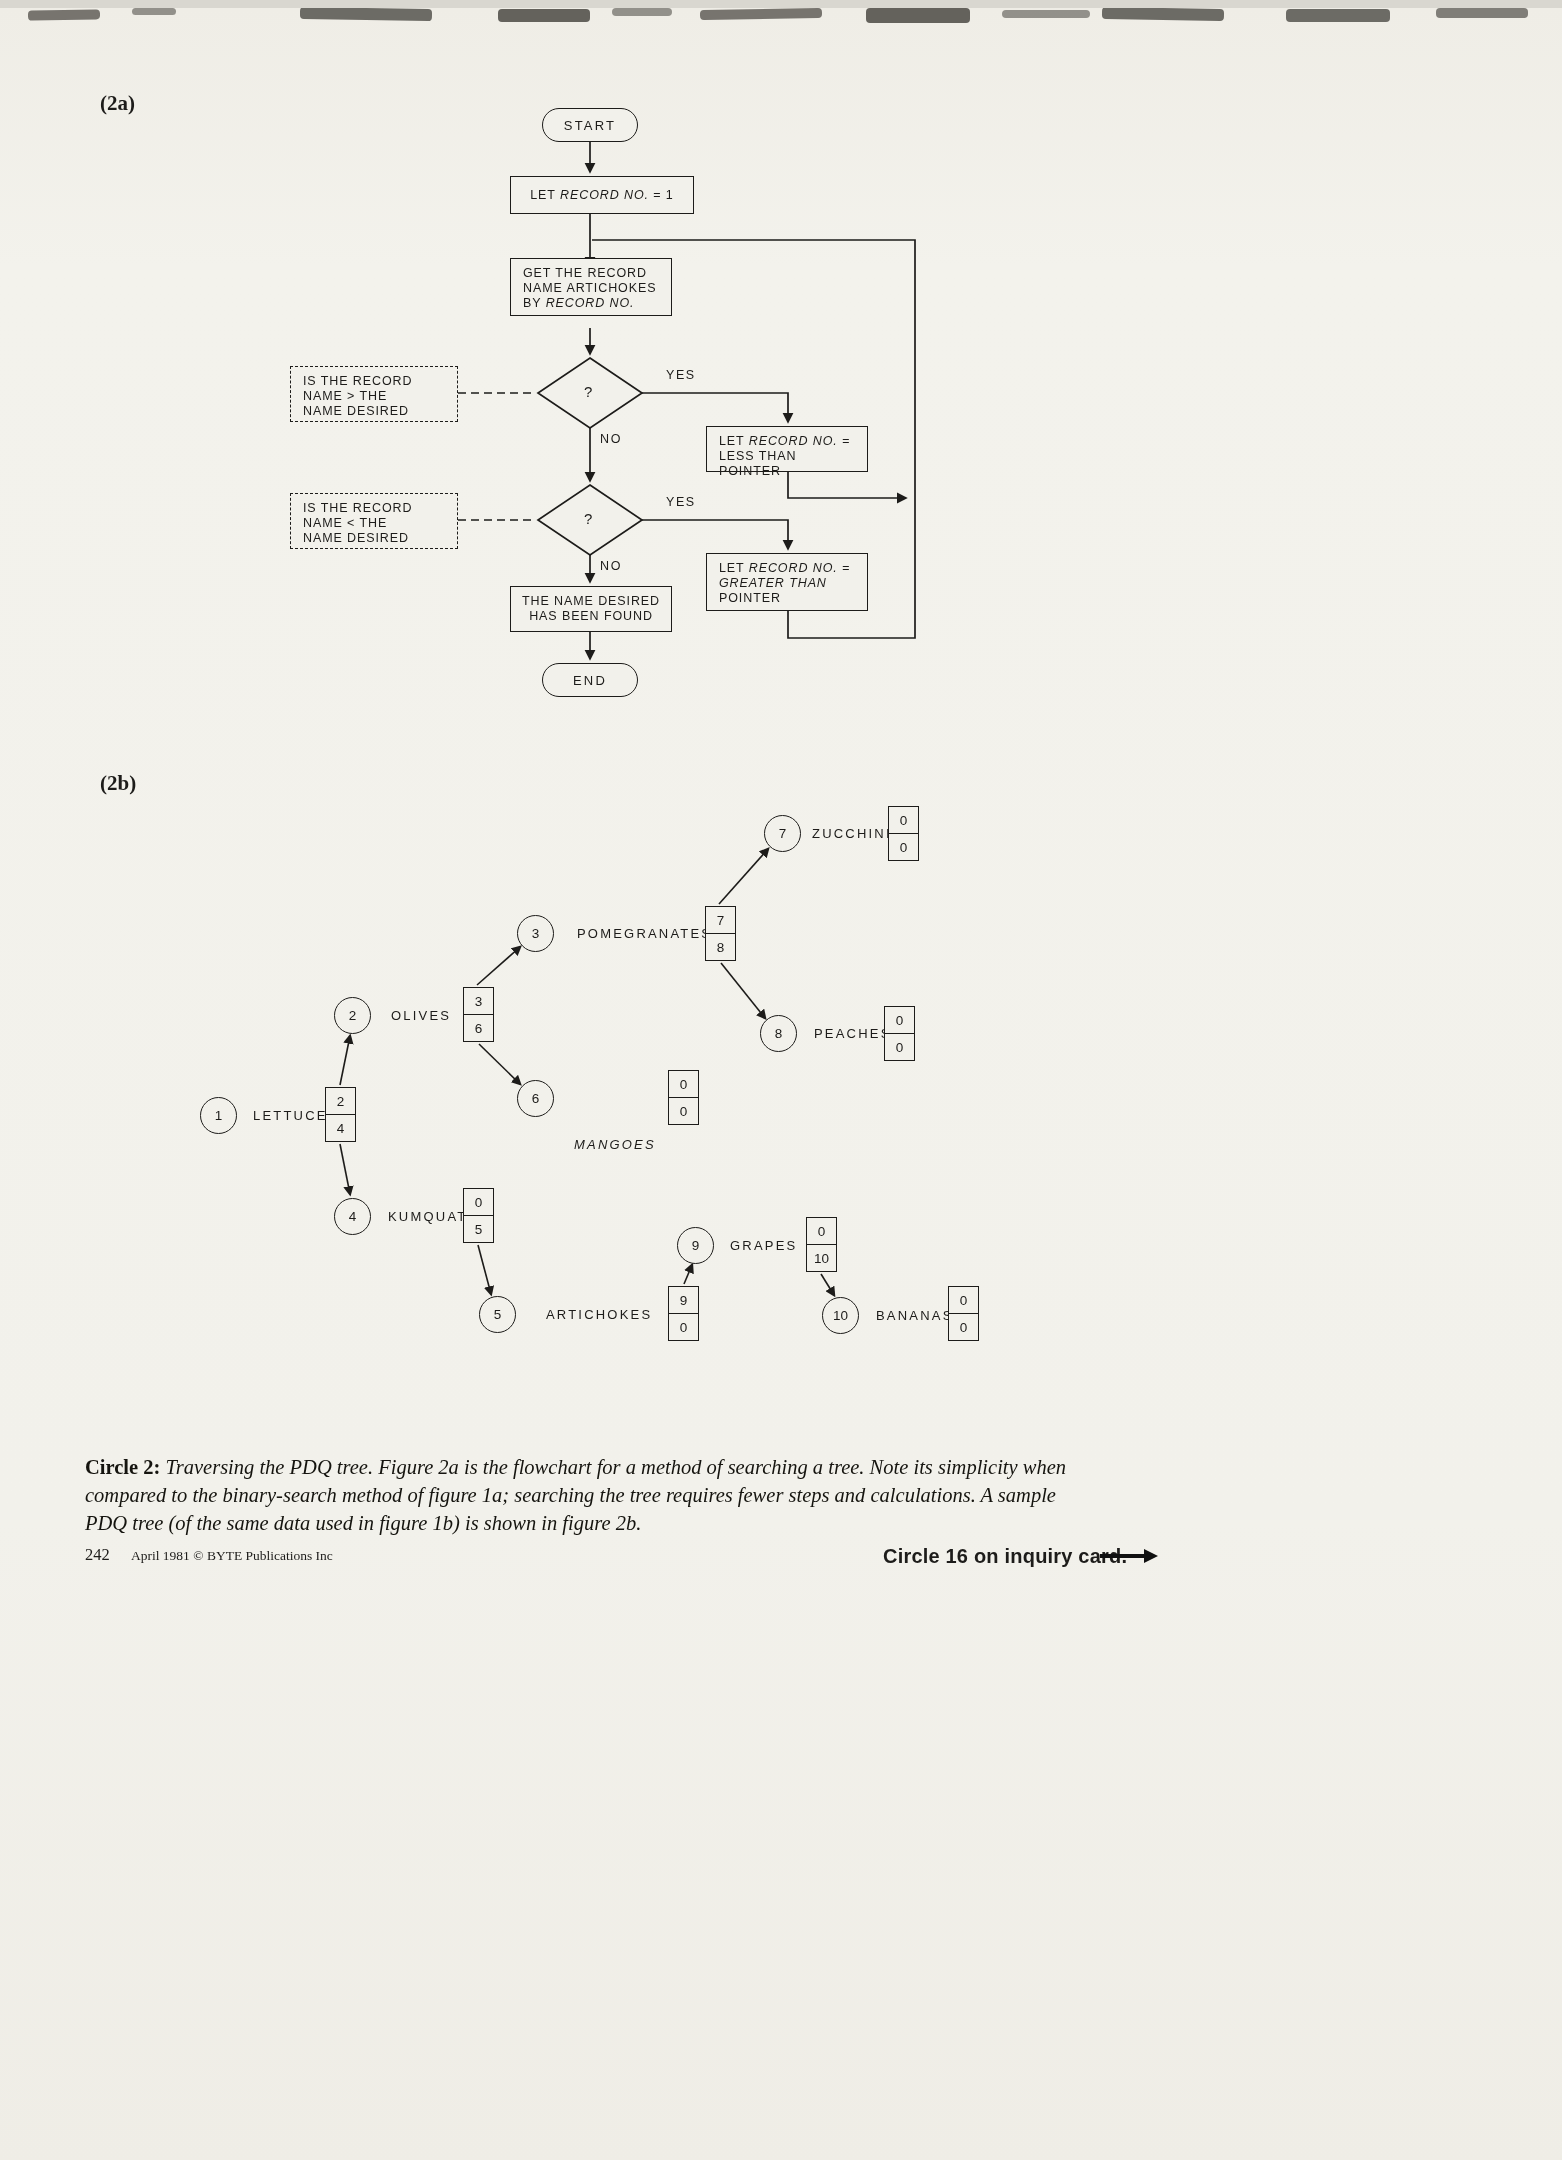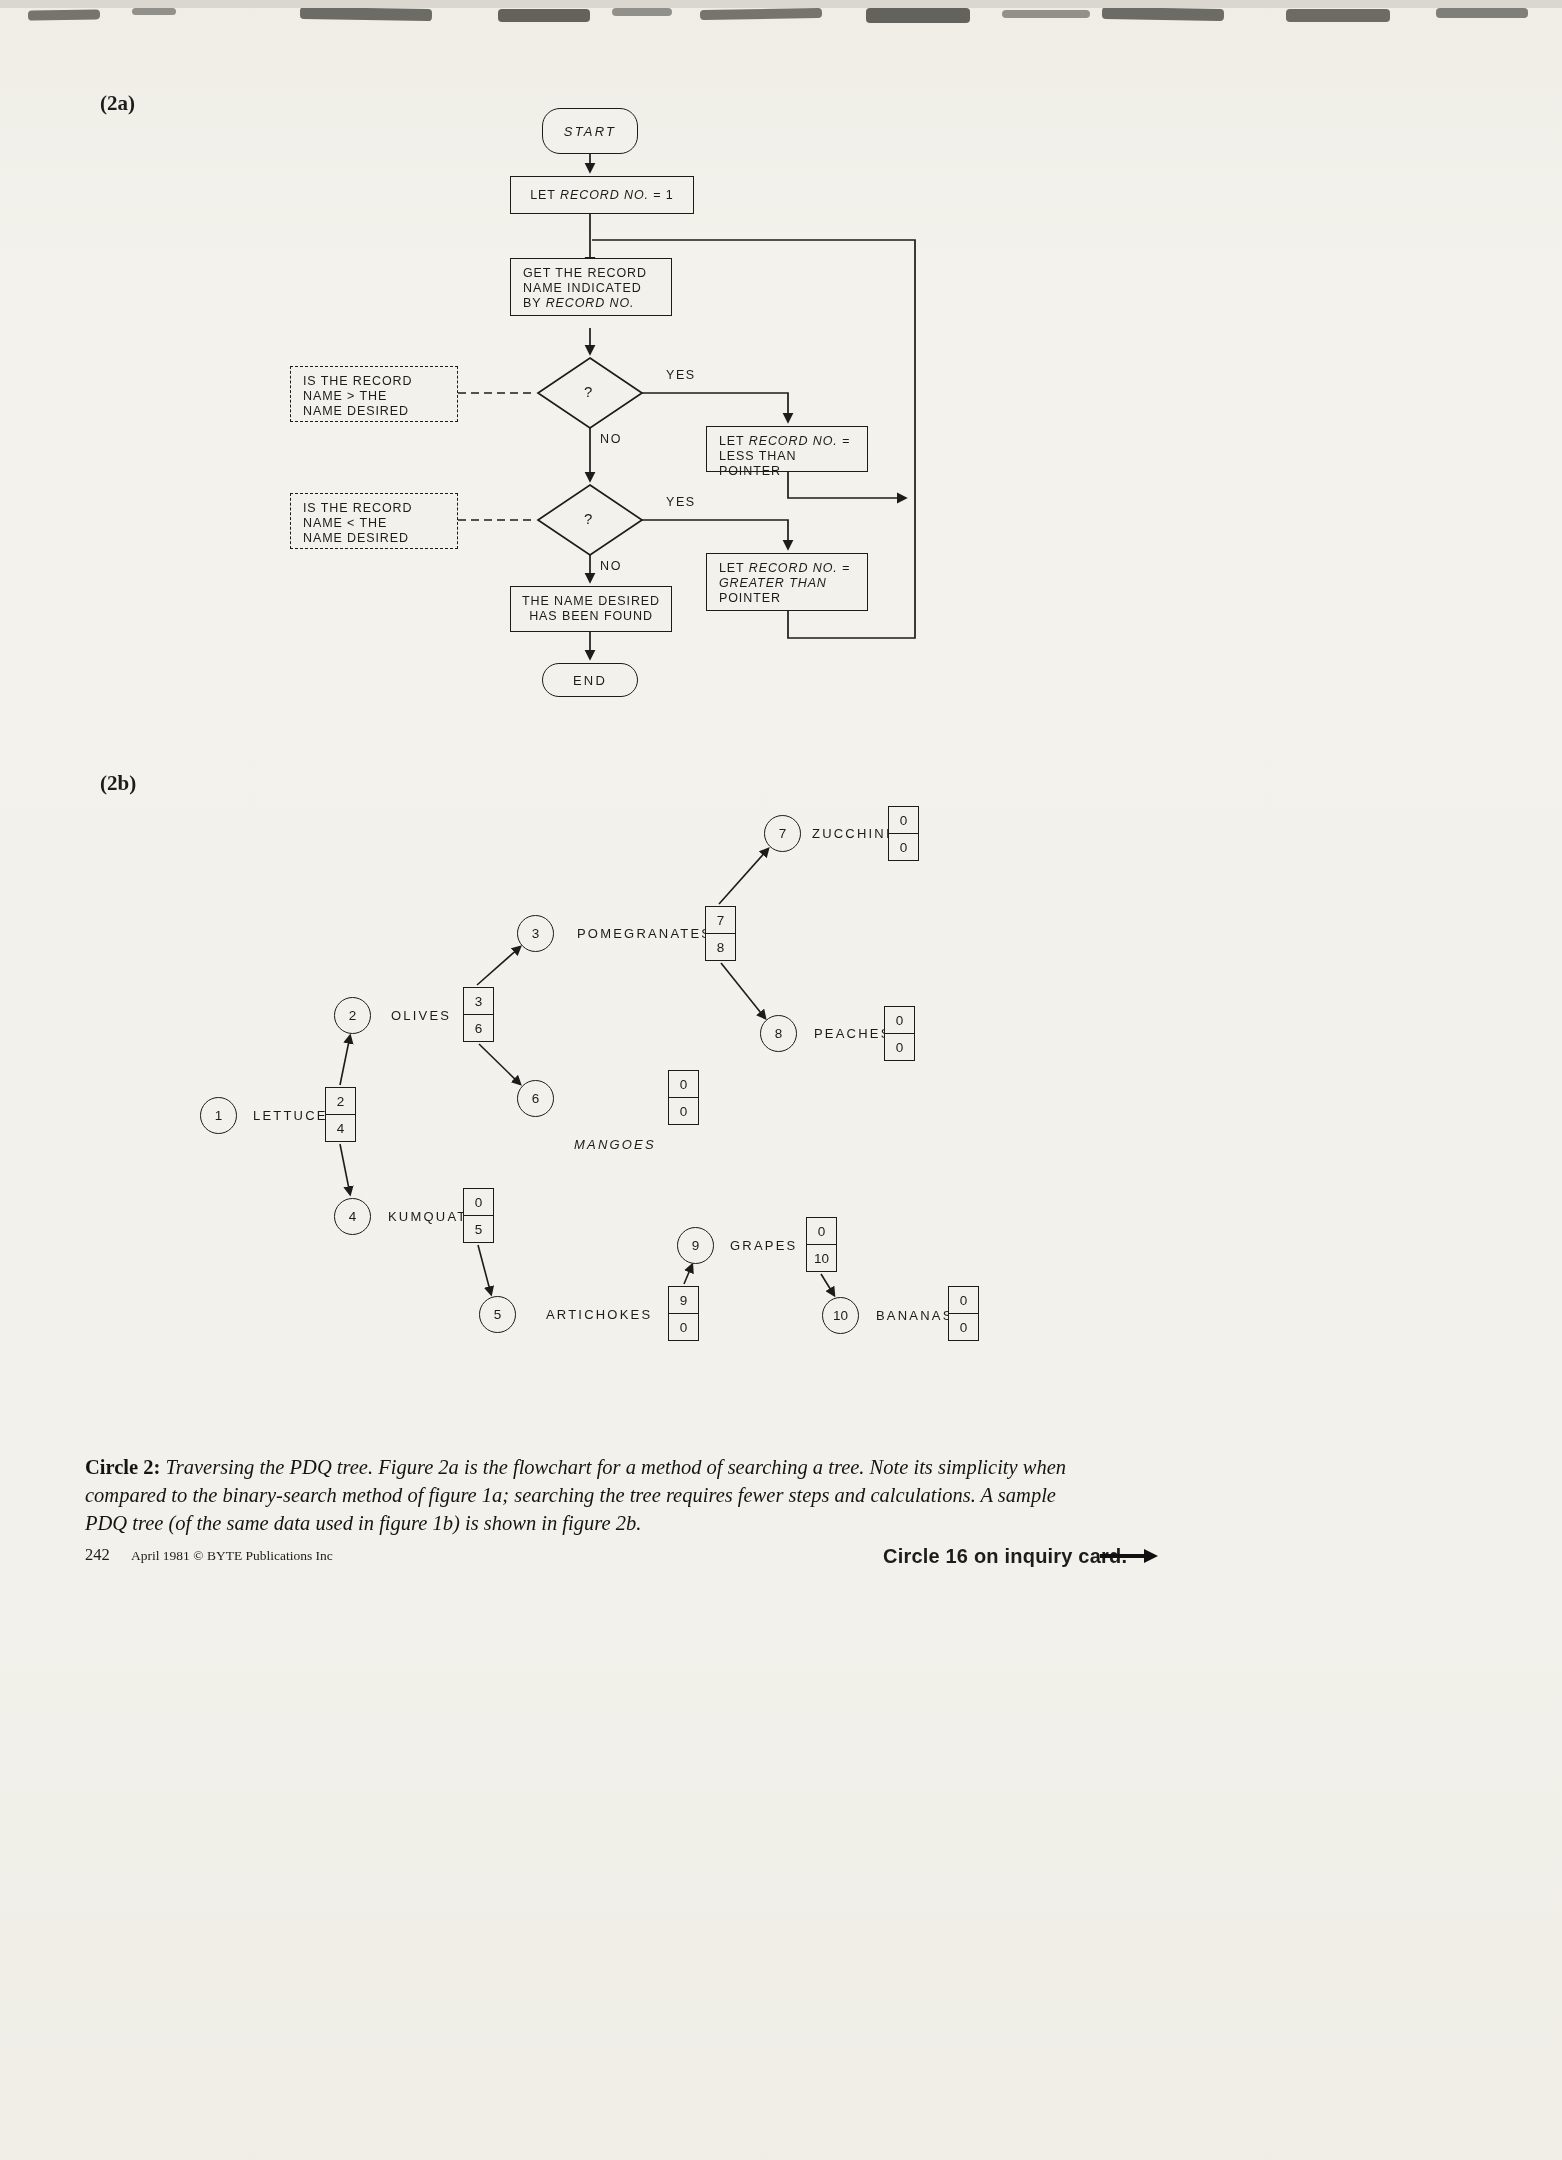--- a/index.html
+++ b/index.html
@@ -104,7 +104,7 @@
   <div>
     <div class="sec-label abs" style="left:100px;top:83px;">(2a)</div>
 
-    <div class="fbox oval abs" style="left:542px;top:100px;width:96px;height:46px;font-style:italic;">
+    <div class="fbox oval abs" style="left:542px;top:100px;width:96px;height:34px;">
       <span>START</span>
     </div>
 

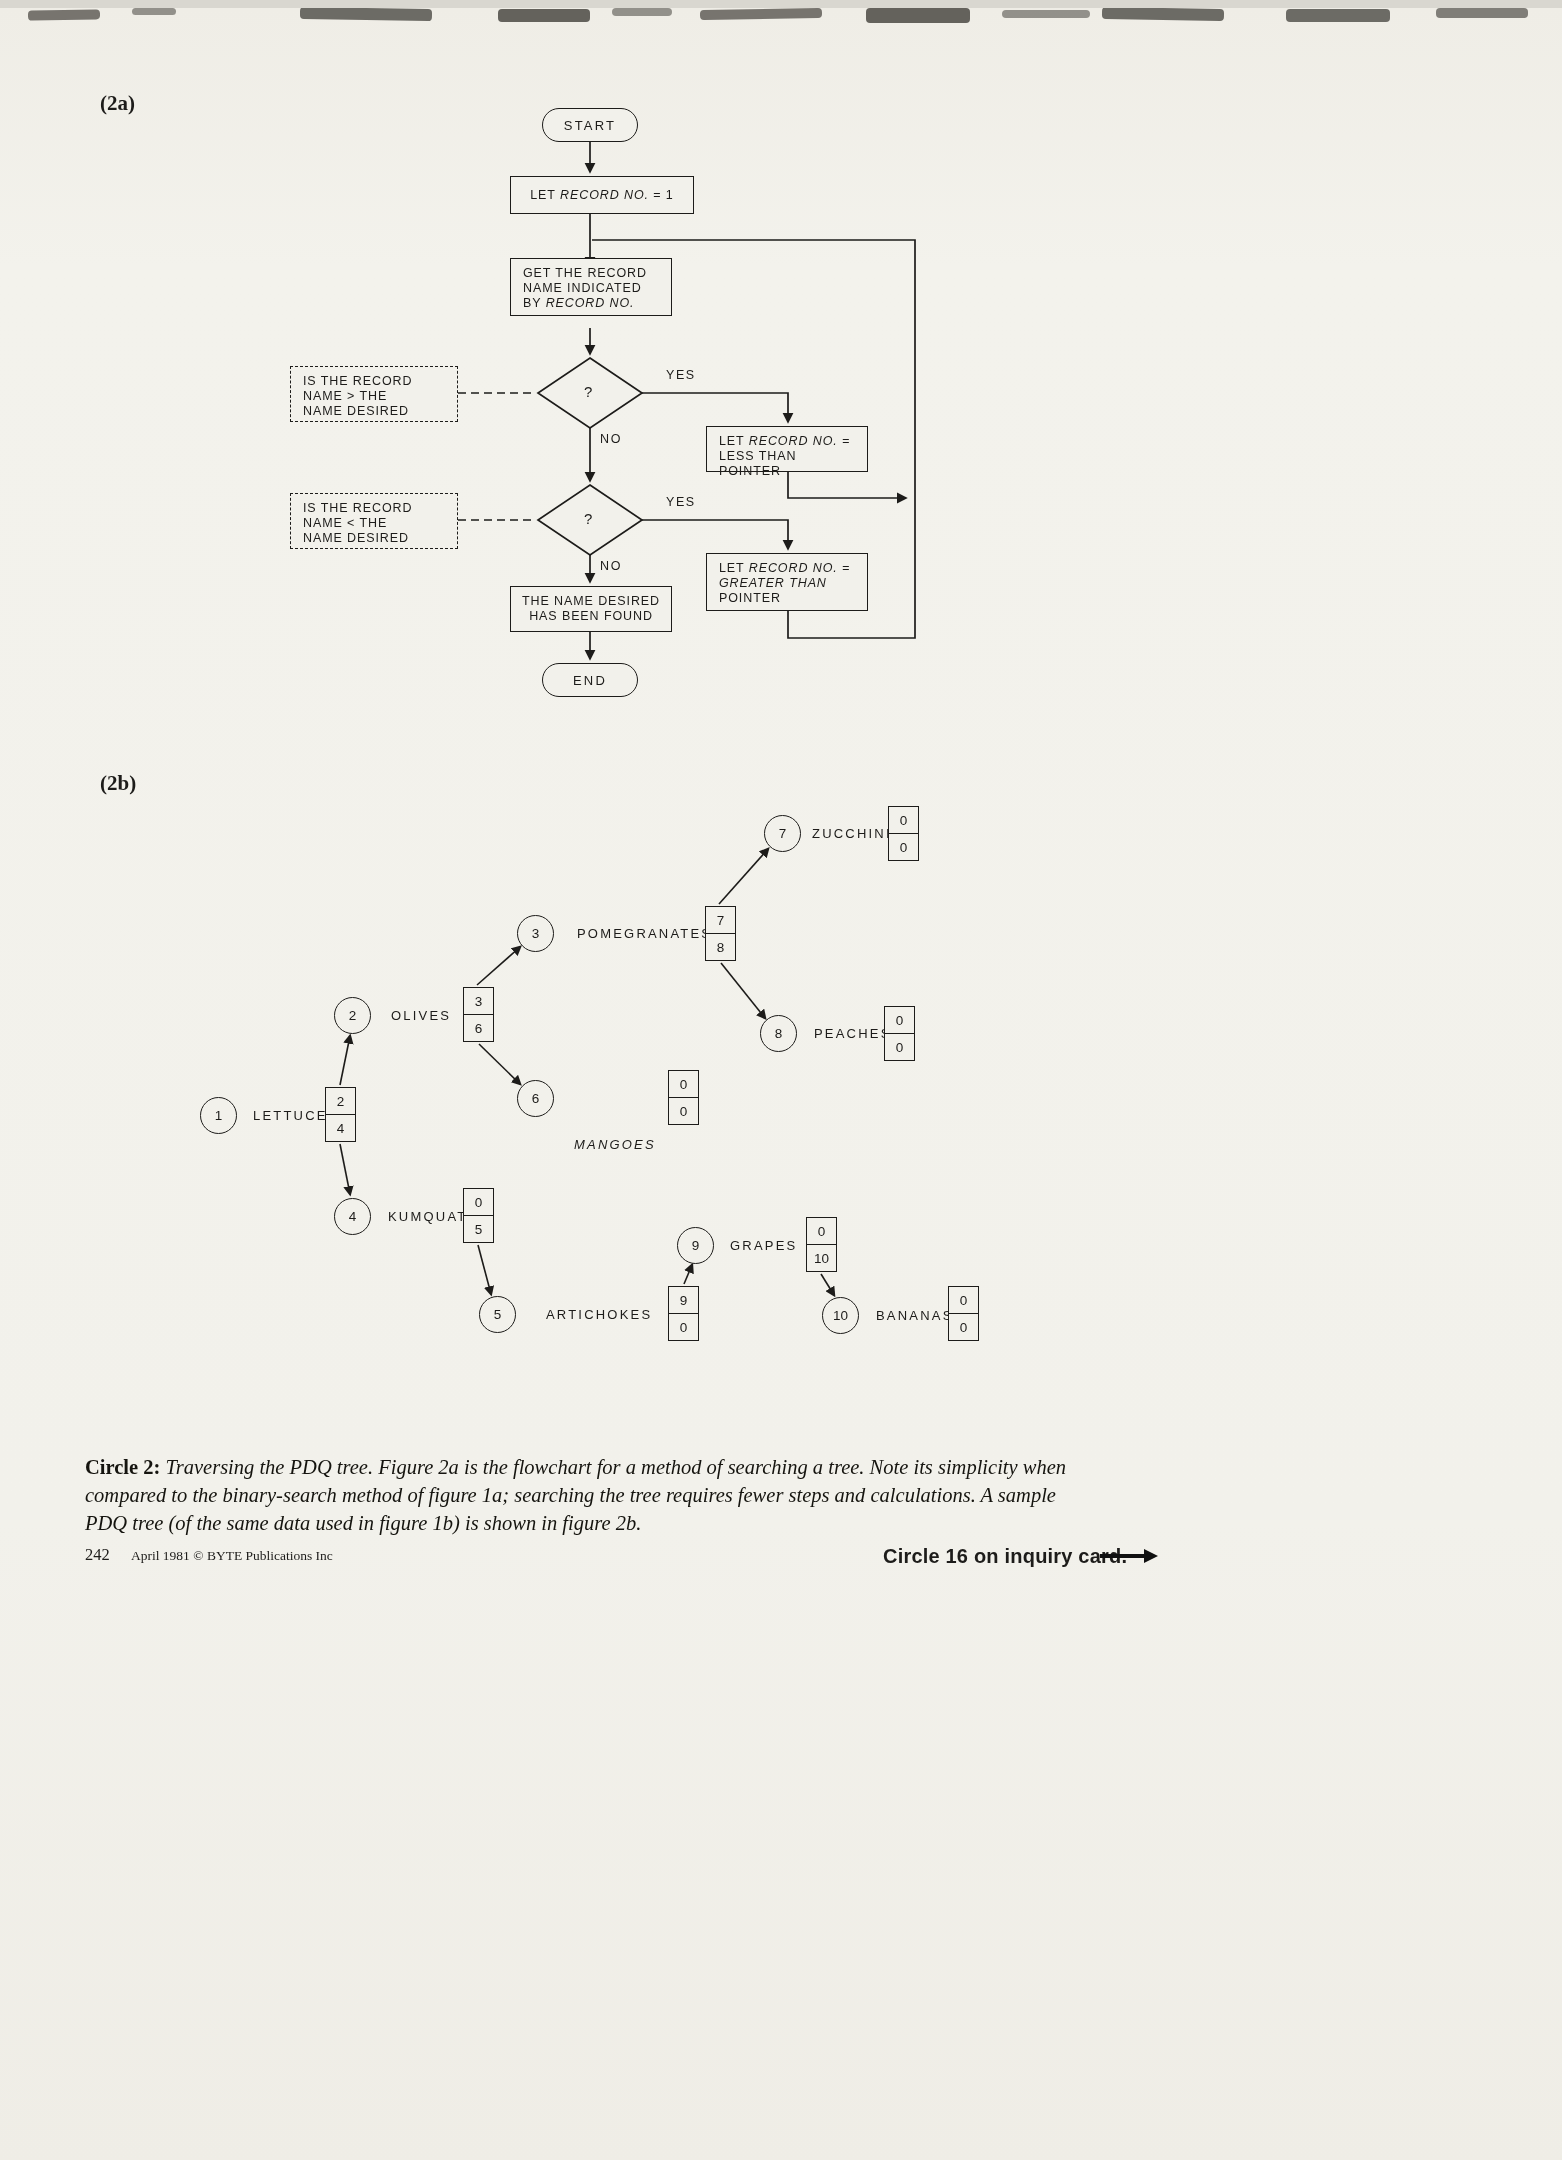--- a/index.html
+++ b/index.html
@@ -114,7 +114,7 @@
 
     <div class="fbox leftpad abs" style="left:510px;top:250px;width:162px;height:58px;">
       <div>GET THE RECORD</div>
-      <div>NAME INDICATED</div>
+      <div>NAME ARTICHOKES</div>
       <div><span>BY </span><em>RECORD NO.</em></div>
     </div>
 

